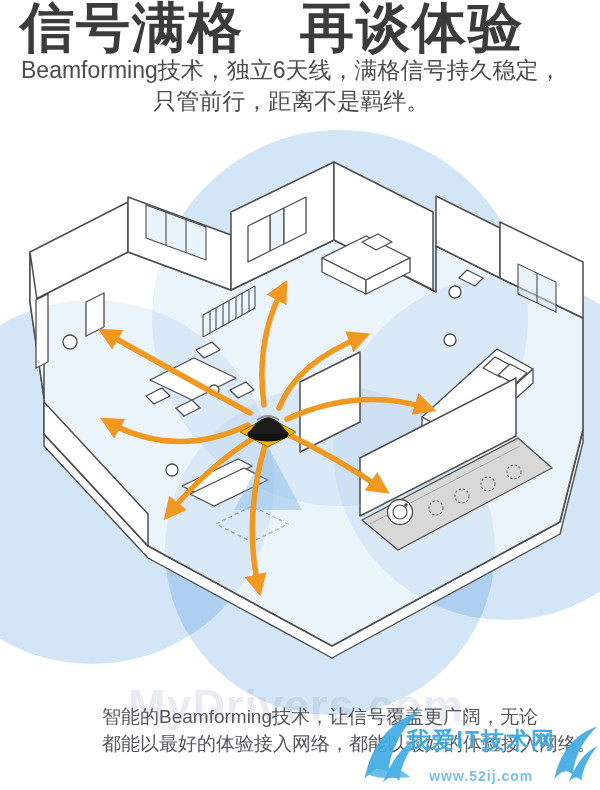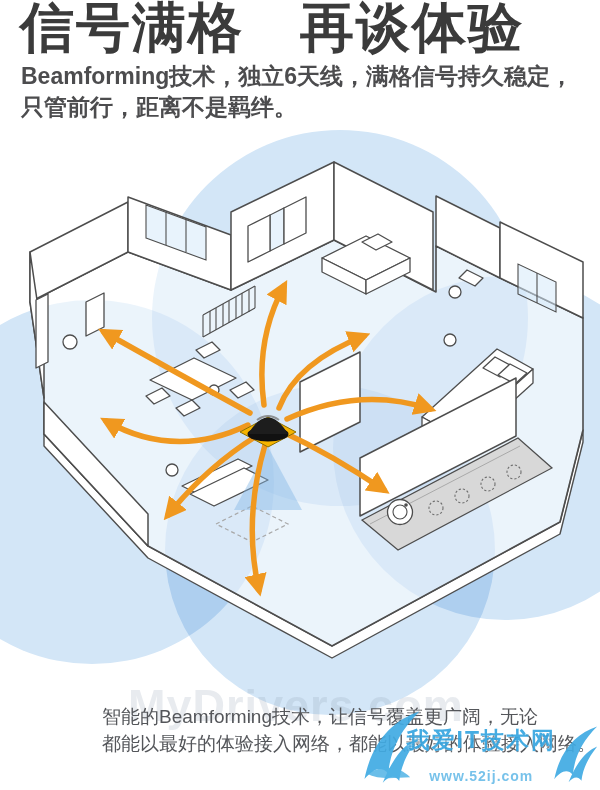--- a/index.html
+++ b/index.html
@@ -9,9 +9,9 @@
   .headline{position:absolute;left:20px;top:0;margin:0;z-index:2;
             font-size:54px;line-height:1.02;font-weight:800;letter-spacing:2px;
             color:var(--headline,#3b3b3b);white-space:nowrap;}
-  .subtitle{position:absolute;left:21px;top:61px;margin:0;z-index:2;
-            font-size:23px;line-height:1.33;font-weight:700;
-            color:var(--subtitle,#4c4c4e);white-space:pre-line;}
+  .subtitle{position:absolute;left:21px;top:55px;margin:0;z-index:2;
+            font-size:23px;line-height:1.33;font-weight:400;
+            color:var(--subtitle,#4c4c4e);white-space:pre-line;text-align:center;}
   .caption{position:absolute;left:102px;top:704px;margin:0;z-index:2;
            font-size:19px;line-height:1.42;color:var(--caption,#54565a);white-space:pre-line;}
   .ghost-wm{position:absolute;left:128px;top:680px;z-index:1;

